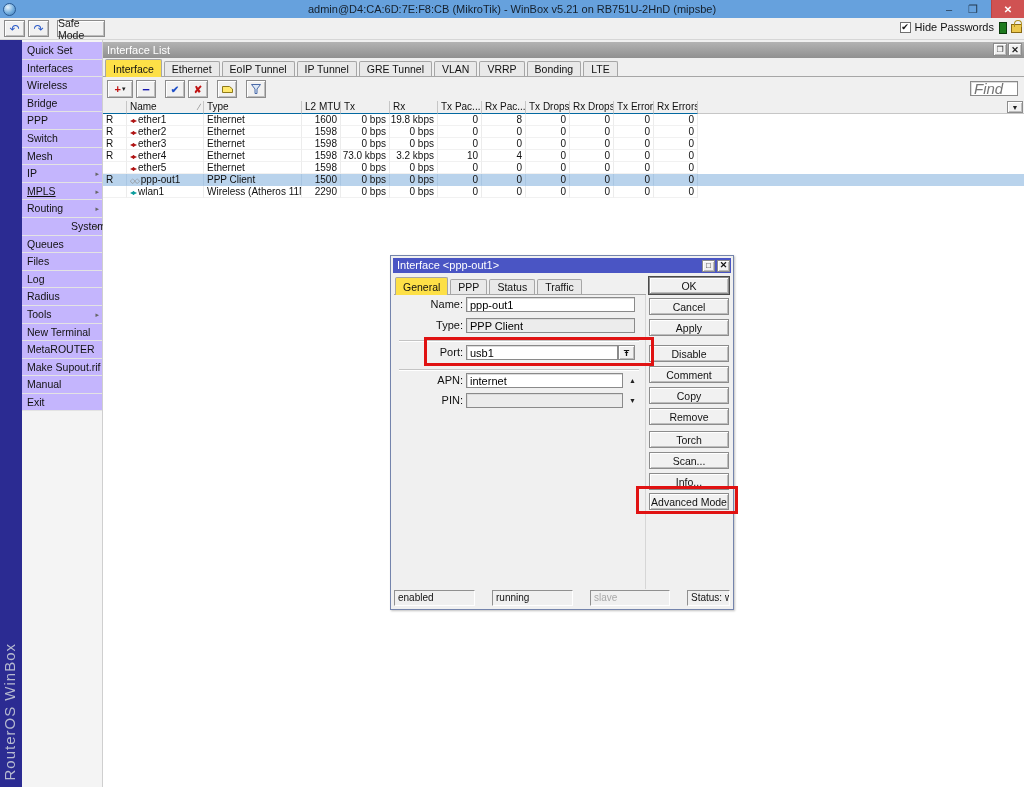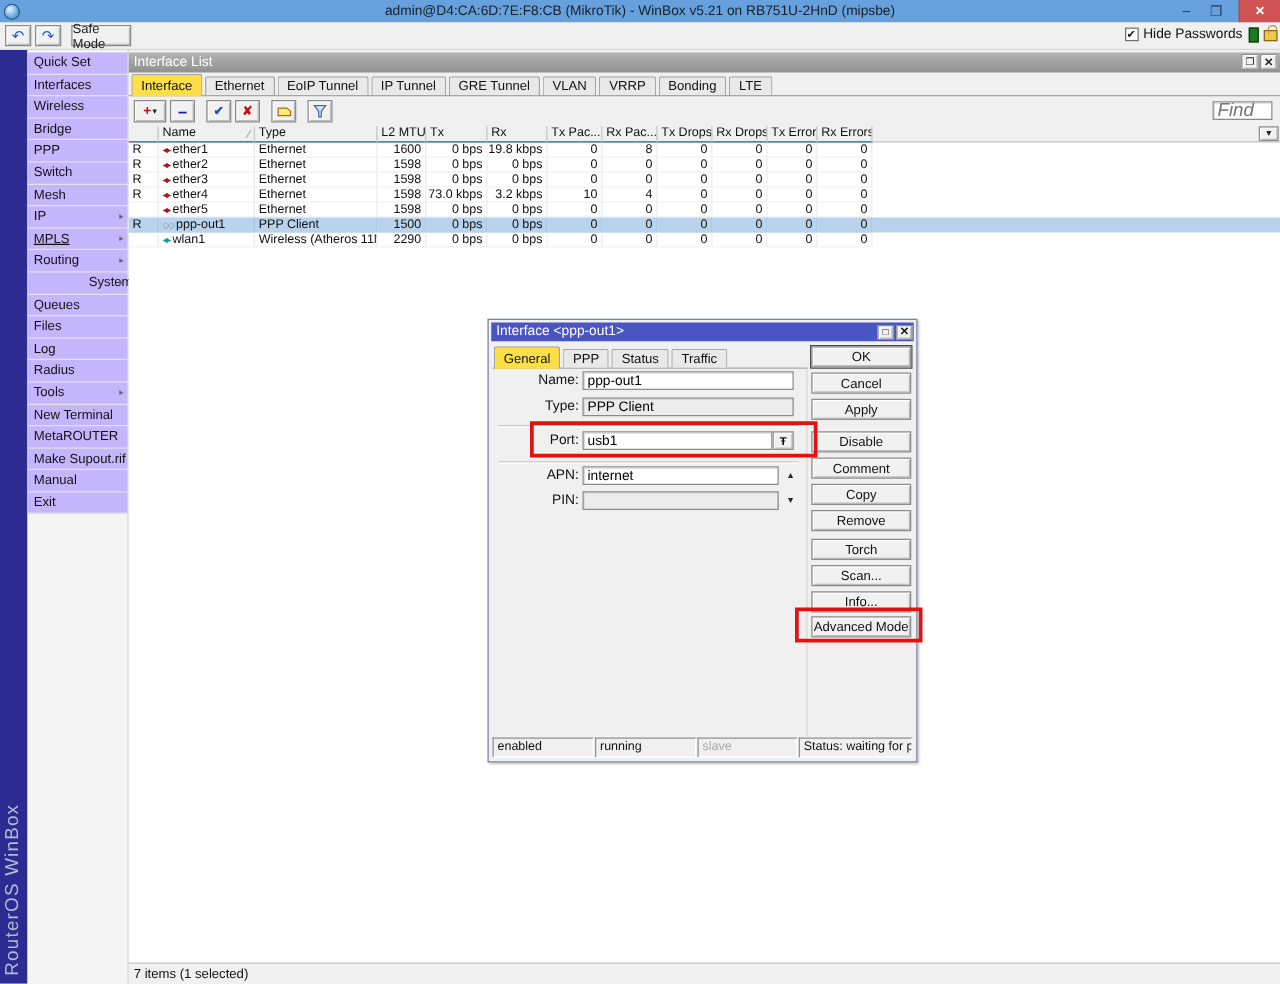--- a/index.html
+++ b/index.html
@@ -125,7 +125,7 @@
   .dlgbtn { position:absolute; left:258px; width:80px; height:17px; font-size:10.5px; }
   .dlgbtn.default { box-shadow: inset 1px 1px 0 #ffffff, inset -1px -1px 0 #bdbdbd, 0 0 0 1px #4a4a4a; }
 
-  #dlg-footer { position:absolute; left:3px; right:3px; bottom:3px; height:16px; display:flex; gap:1px; }
+  #dlg-footer { position:absolute; left:3px; right:3px; bottom:3px; height:16px; display:flex; gap:17px; }
   .fcell { background:#f0f0f0; border:1px solid; border-color:#909090 #ffffff #ffffff #909090;
            font-size:10px; line-height:13px; padding-left:3px; overflow:hidden; white-space:nowrap; }
   .f0{width:81px}.f1{width:81px}.f2{width:80px; color:#a8a8a8;}.f3{flex:1}

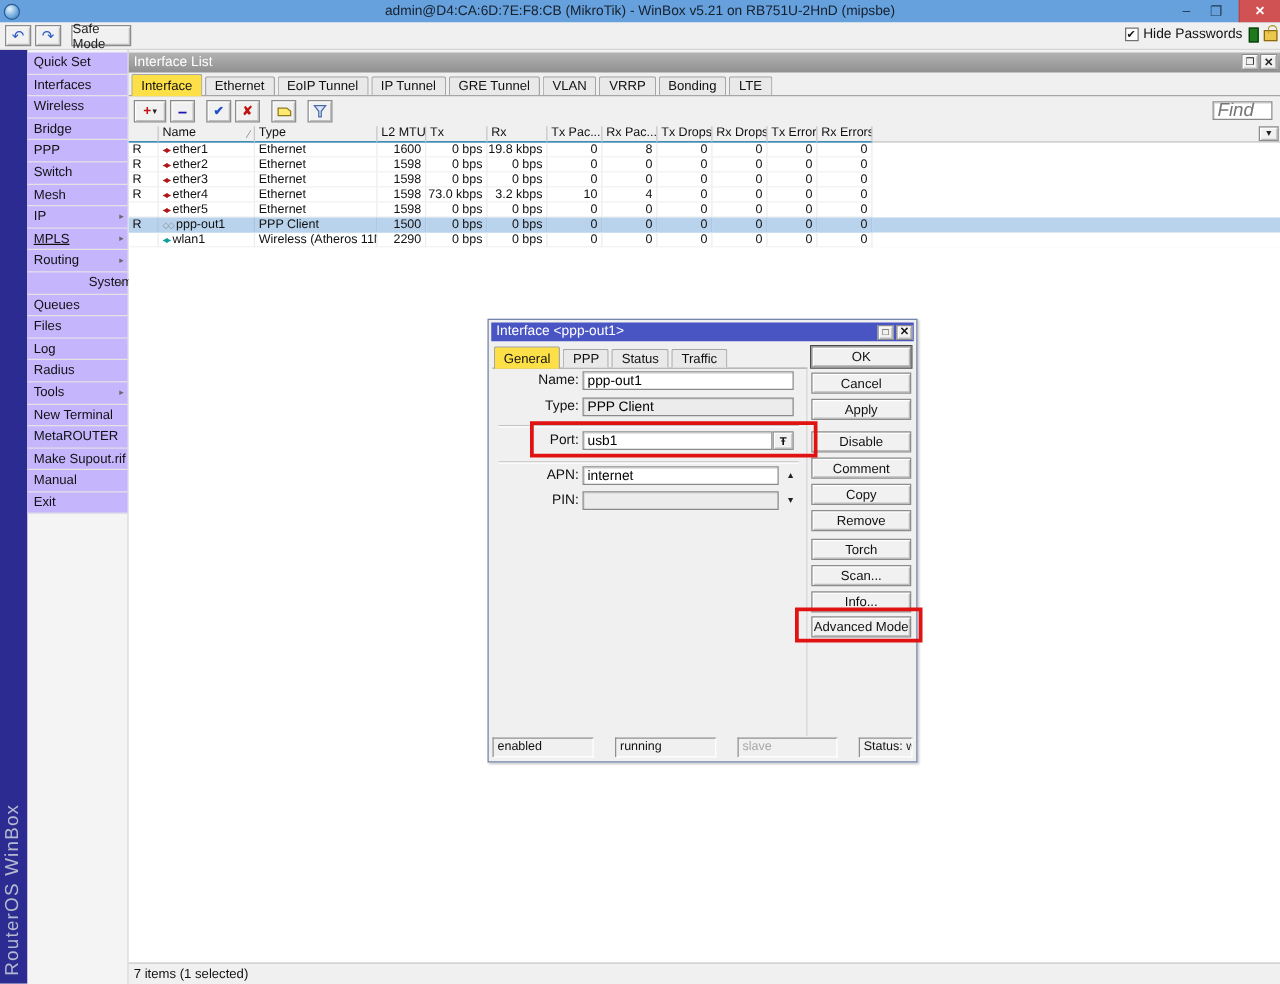--- a/index.html
+++ b/index.html
@@ -359,7 +359,6 @@
     </div>
   <div id="tbl-empty"></div>
 
-  <div id="iface-status">7 items (1 selected)</div>
 </div>
 
 <div id="dialog">

